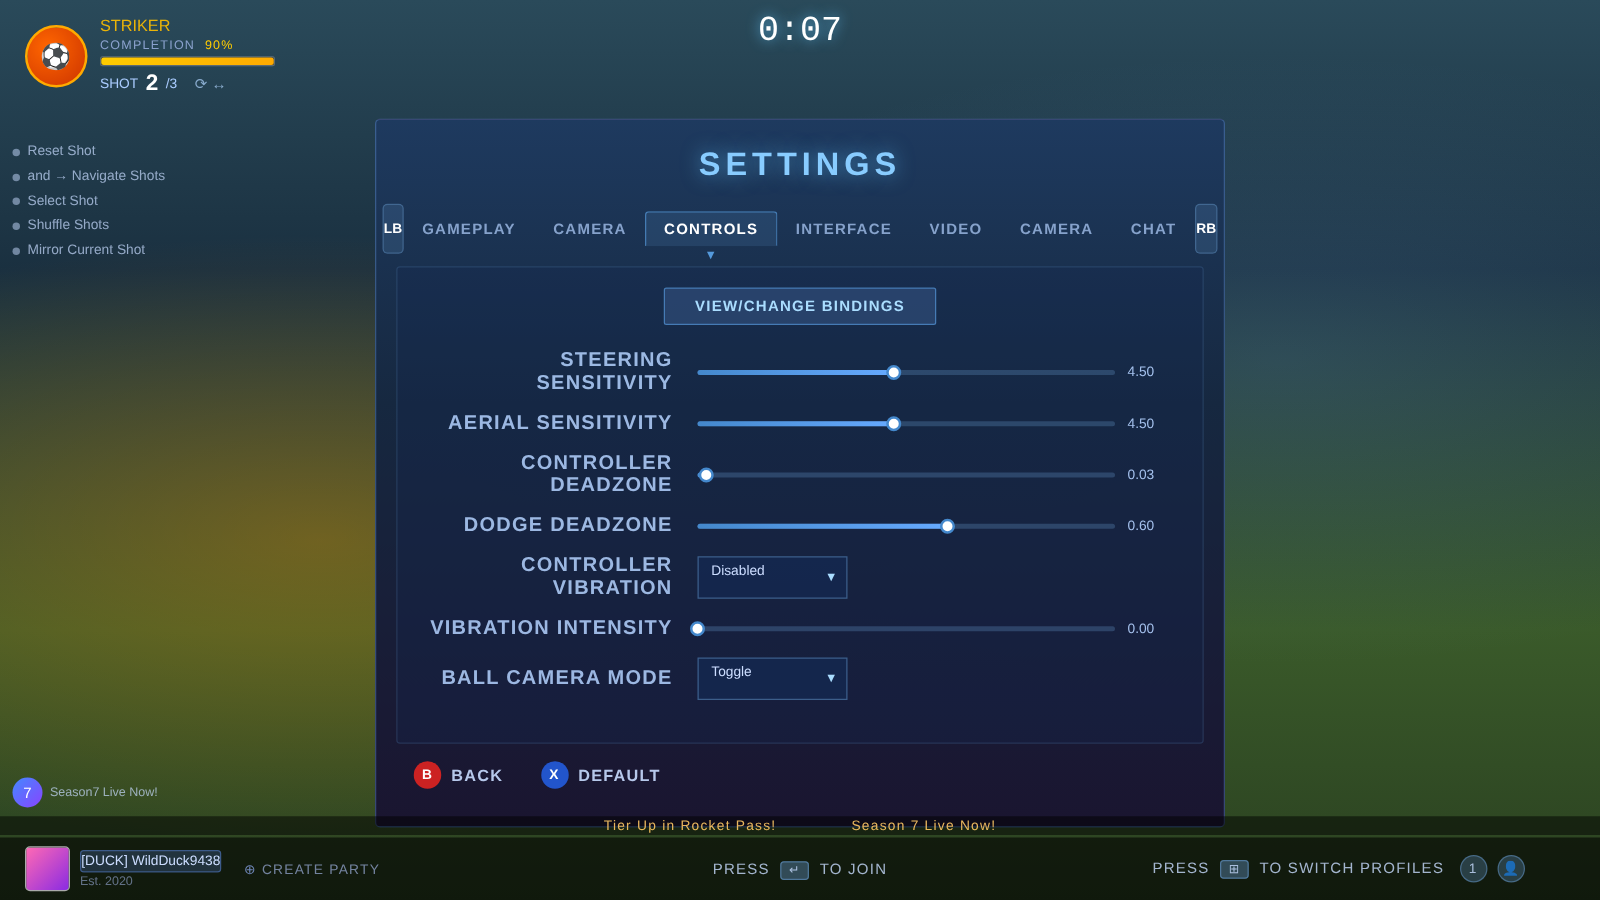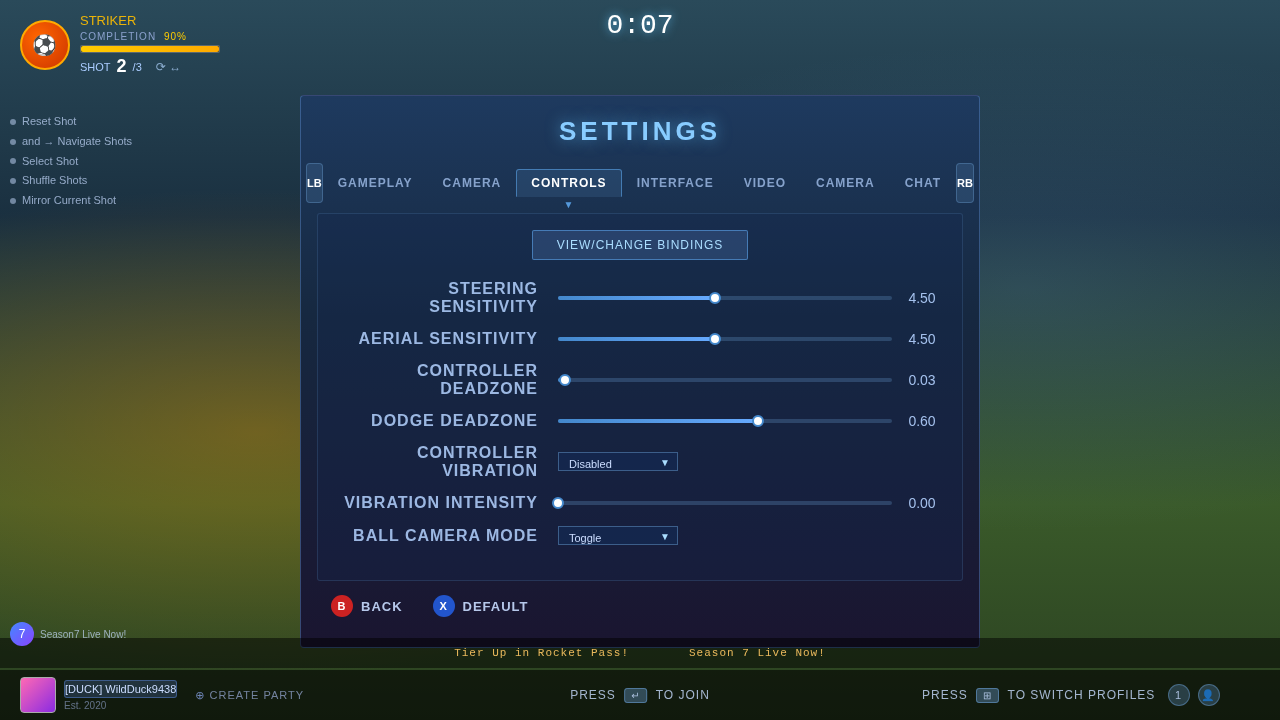--- a/index.html
+++ b/index.html
@@ -292,7 +292,7 @@
       border: 1px solid rgba(100,180,255,0.5);
       color: #aaddff;
       font-size: 12px;
-      font-weight: normal;
+      font-weight: bold;
       letter-spacing: 1px;
       padding: 7px 24px;
       cursor: pointer;

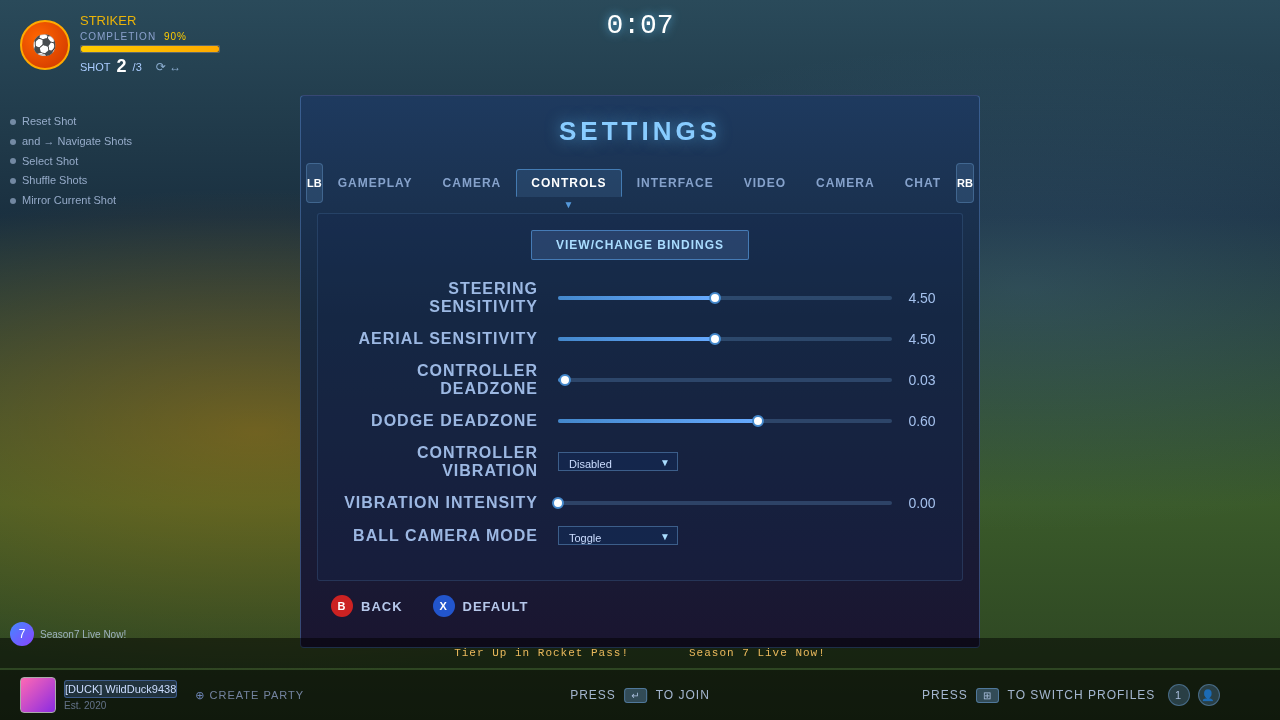--- a/index.html
+++ b/index.html
@@ -350,9 +350,9 @@
 
     .slider-value {
       color: rgba(180,210,255,0.9);
-      font-size: 14px;
+      font-size: 11px;
       width: 40px;
-      text-align: center;
+      text-align: left;
     }
 
     

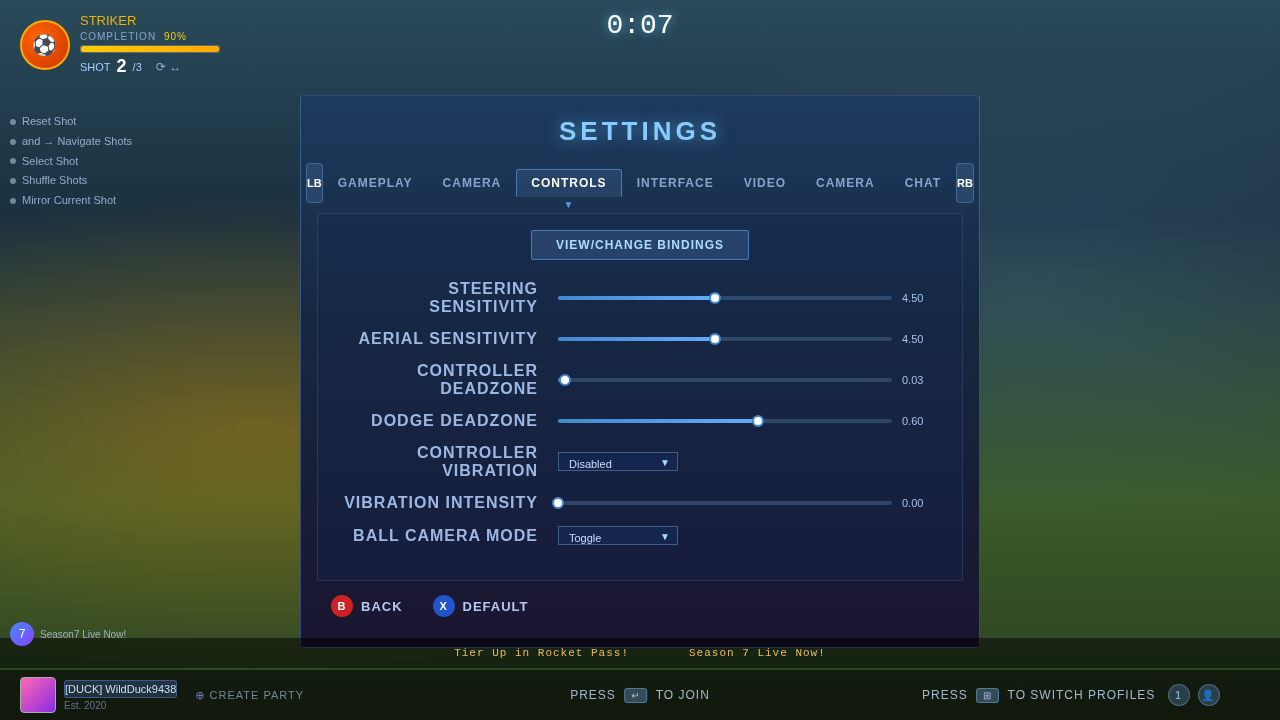--- a/index.html
+++ b/index.html
@@ -361,7 +361,7 @@
       border: 1px solid rgba(100,150,200,0.5);
       color: #ccddff;
       font-size: 11px;
-      padding: 5px 28px 0 10px;
+      padding: 5px 28px 15px 10px;
       border-radius: 0;
       appearance: none;
       cursor: pointer;

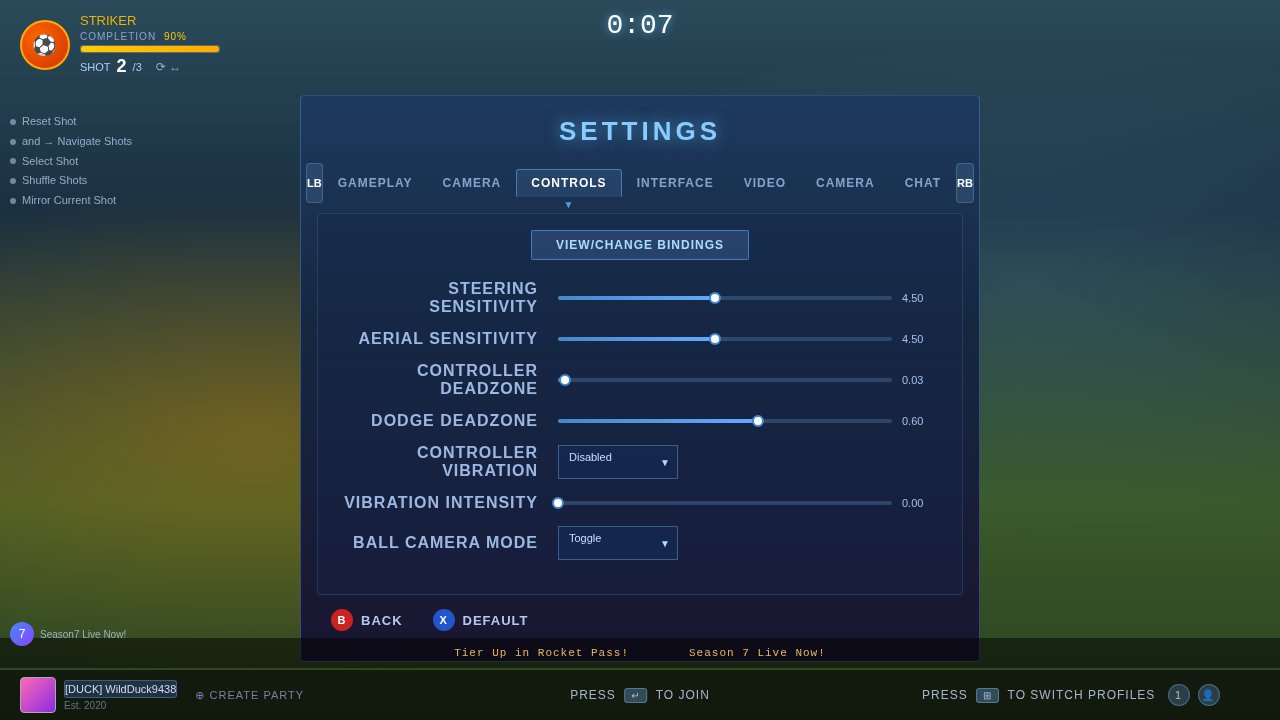--- a/index.html
+++ b/index.html
@@ -186,7 +186,7 @@
       left: 0;
       right: 0;
       background: rgba(0,0,0,0.5);
-      height: 30px;
+      height: 15px;
       display: flex;
       align-items: center;
       justify-content: center;
@@ -194,7 +194,6 @@
       color: rgba(255,200,100,0.9);
       font-size: 11px;
       letter-spacing: 1px;
-      font-family: Liberation Mono, monospace;
     }
 
     

